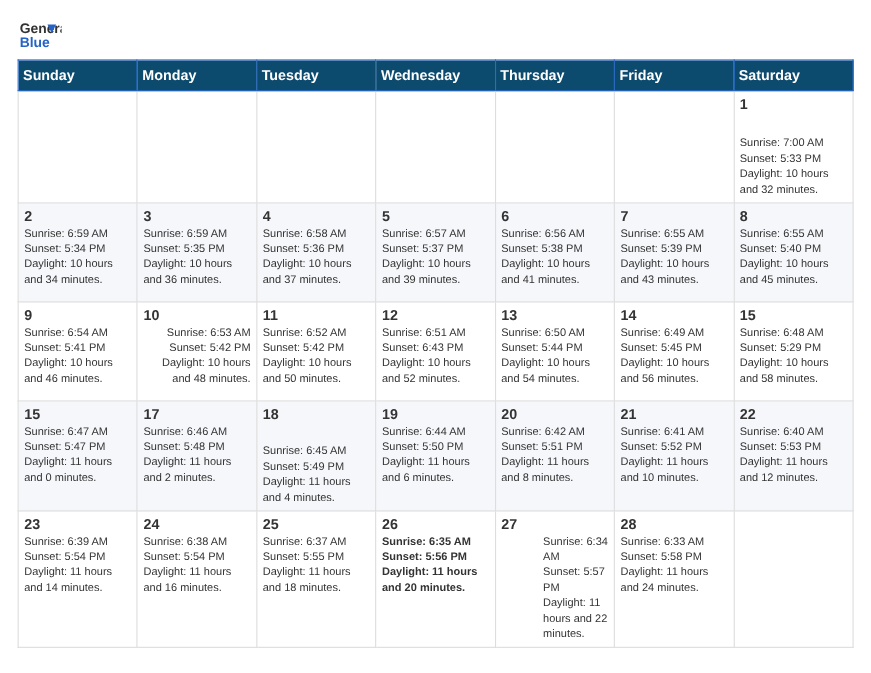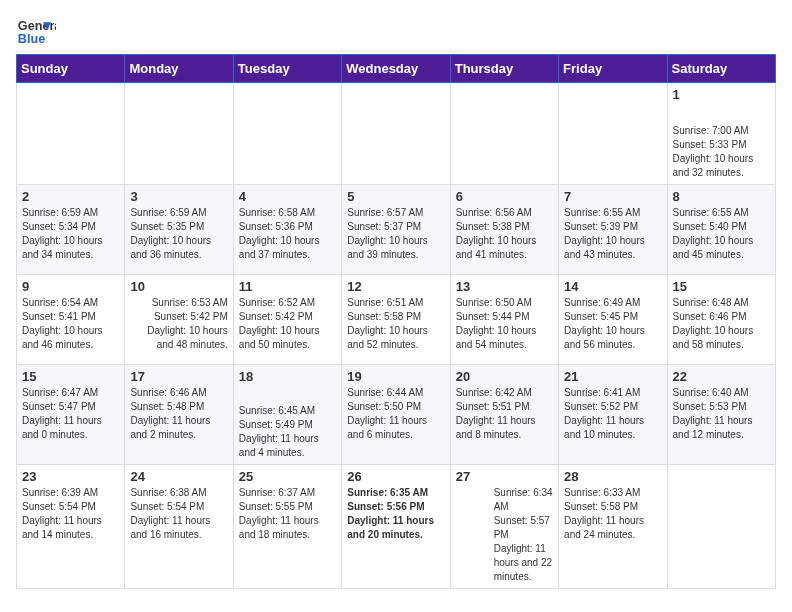--- a/index.html
+++ b/index.html
@@ -43,7 +43,7 @@
       border: 1px solid #ccc;
     }
     .calendar th {
-      background-color: #4c1d95;
+      background-color: #0c4a6e;
       color: #fff;
       font-size: 13px;
       font-weight: bold;

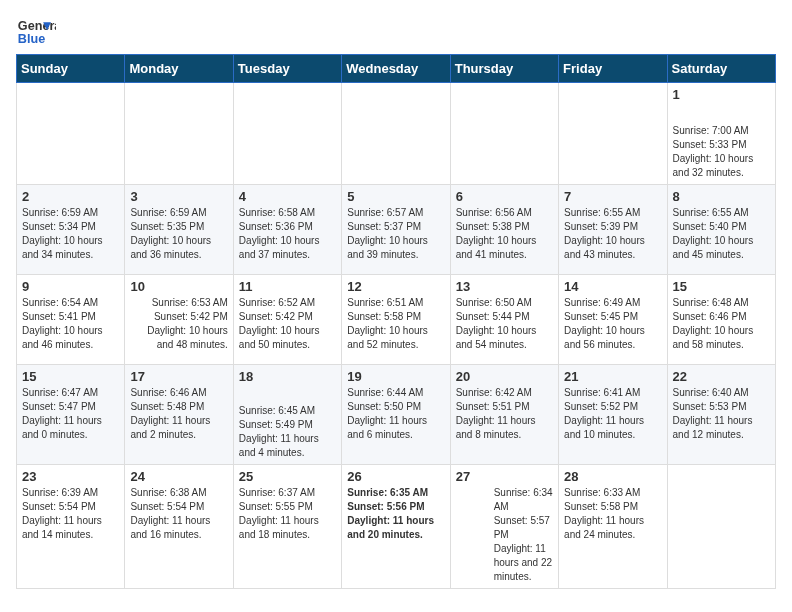--- a/index.html
+++ b/index.html
@@ -193,7 +193,7 @@
         <td>
           <span class="day-number">12</span>
           <div class="day-info" style="white-space: pre-line;">Sunrise: 6:51 AM
-Sunset: 5:58 PM
+Sunset: 6:43 PM
 Daylight: 10 hours and 52 minutes.</div>
         </td>
         <td>

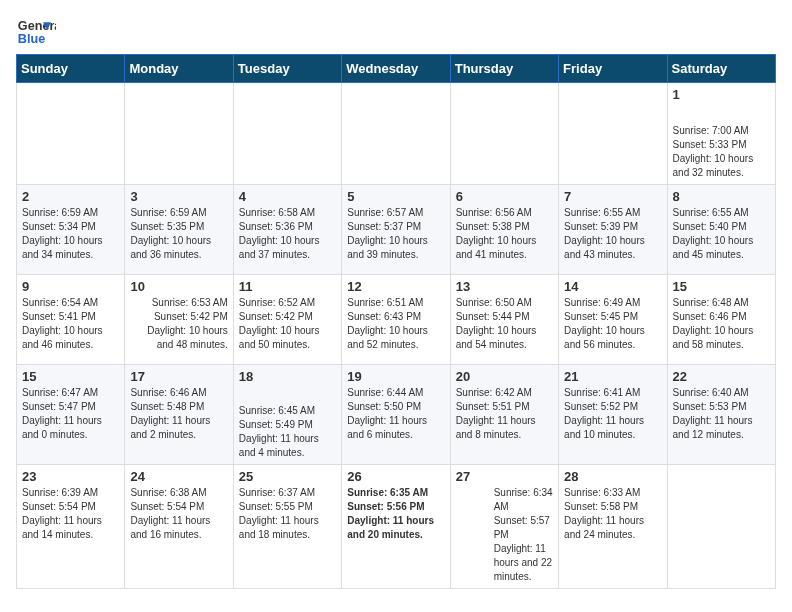--- a/index.html
+++ b/index.html
@@ -211,7 +211,7 @@
         <td>
           <span class="day-number">15</span>
           <div class="day-info" style="white-space: pre-line;">Sunrise: 6:48 AM
-Sunset: 6:46 PM
+Sunset: 5:29 PM
 Daylight: 10 hours and 58 minutes.</div>
         </td>
       </tr>

